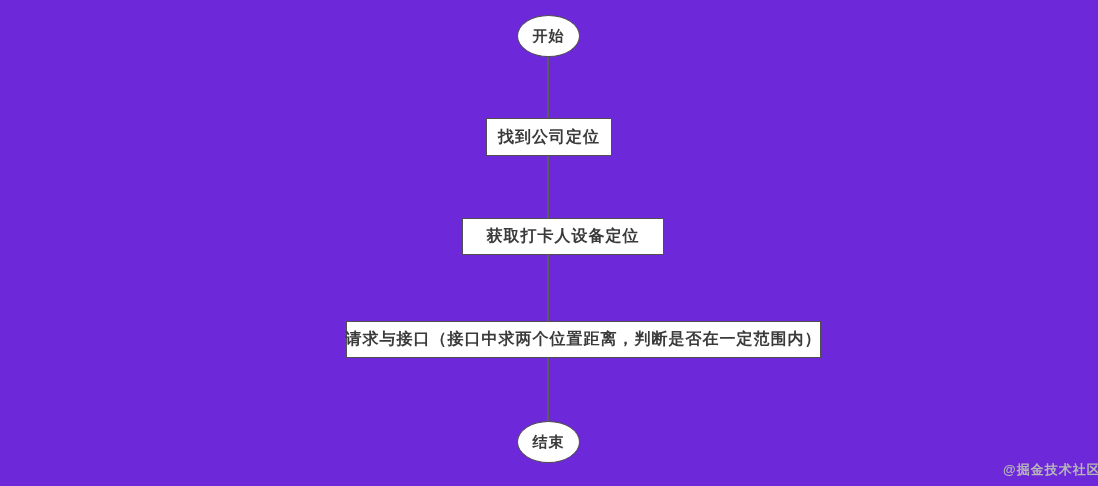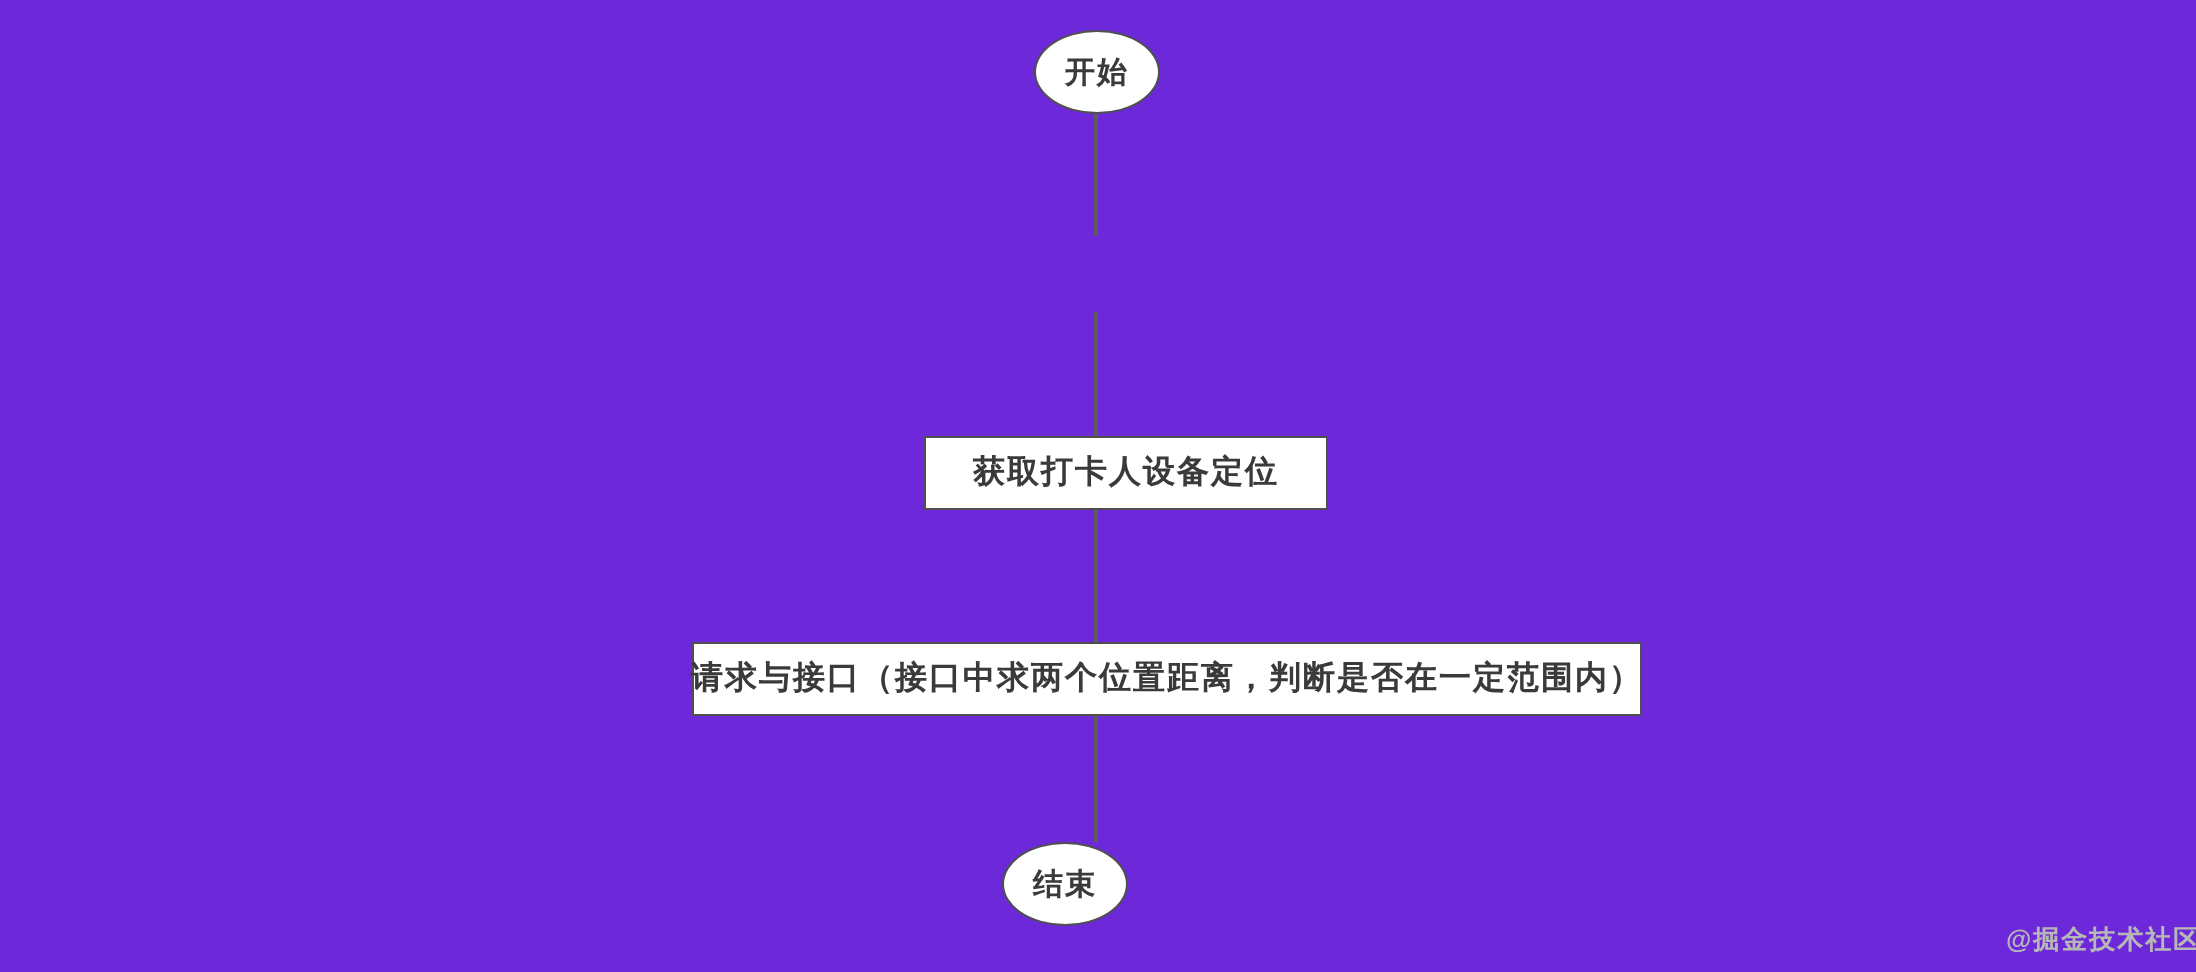--- a/index.html
+++ b/index.html
@@ -53,6 +53,9 @@
 
   <div class="connector" style="left: 547px; top: 57px; height: 61px;"></div>
 
+  <div class="node" style="left: 486px; top: 118px; width: 126px; height: 38px;">
+    <span>找到公司定位</span>
+  </div>
 
   <div class="connector" style="left: 547px; top: 156px; height: 62px;"></div>
 

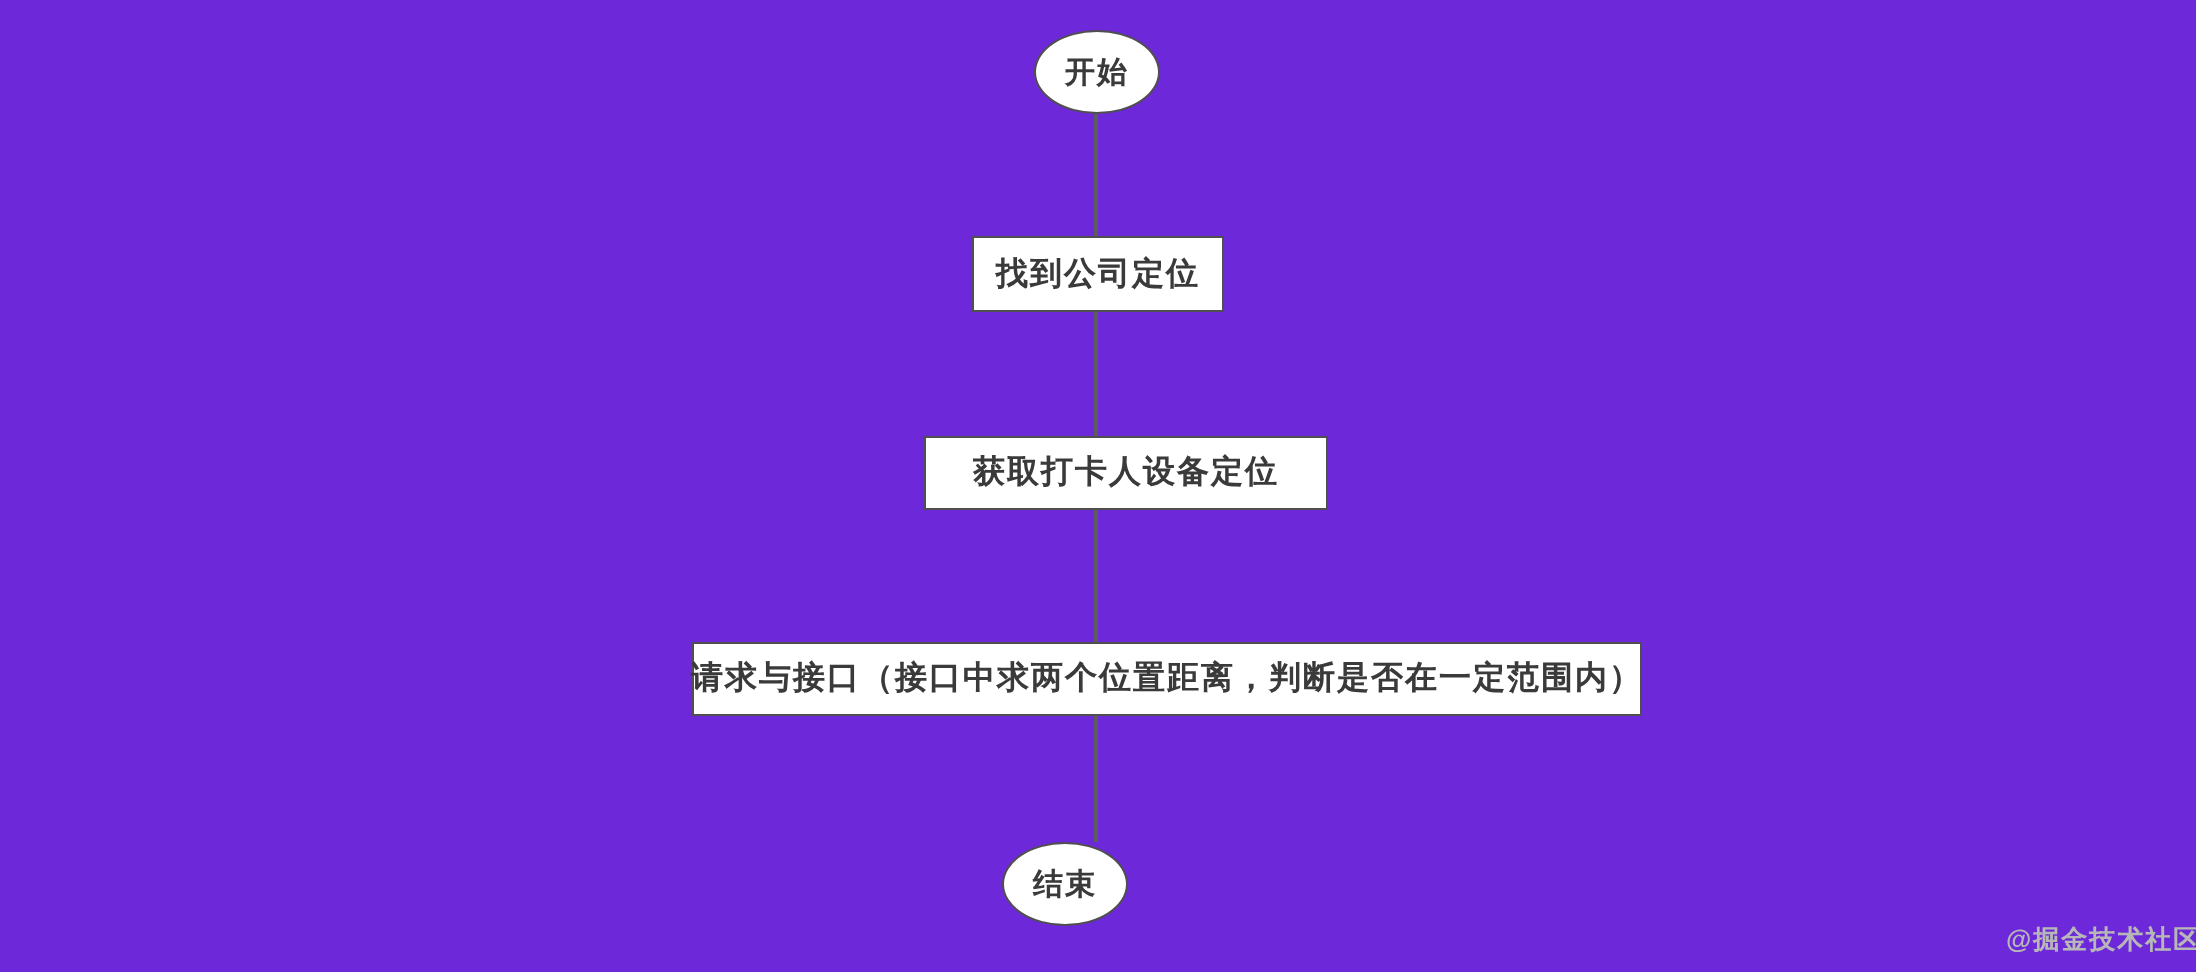--- a/index.html
+++ b/index.html
@@ -71,7 +71,7 @@
 
   <div class="connector" style="left: 547px; top: 358px; height: 63px;"></div>
 
-  <div class="node ellipse" style="left: 501px; top: 421px; width: 63px; height: 42px; justify-content: center;">
+  <div class="node ellipse" style="left: 517px; top: 421px; width: 63px; height: 42px; justify-content: center;">
     <span>结束</span>
   </div>
 

